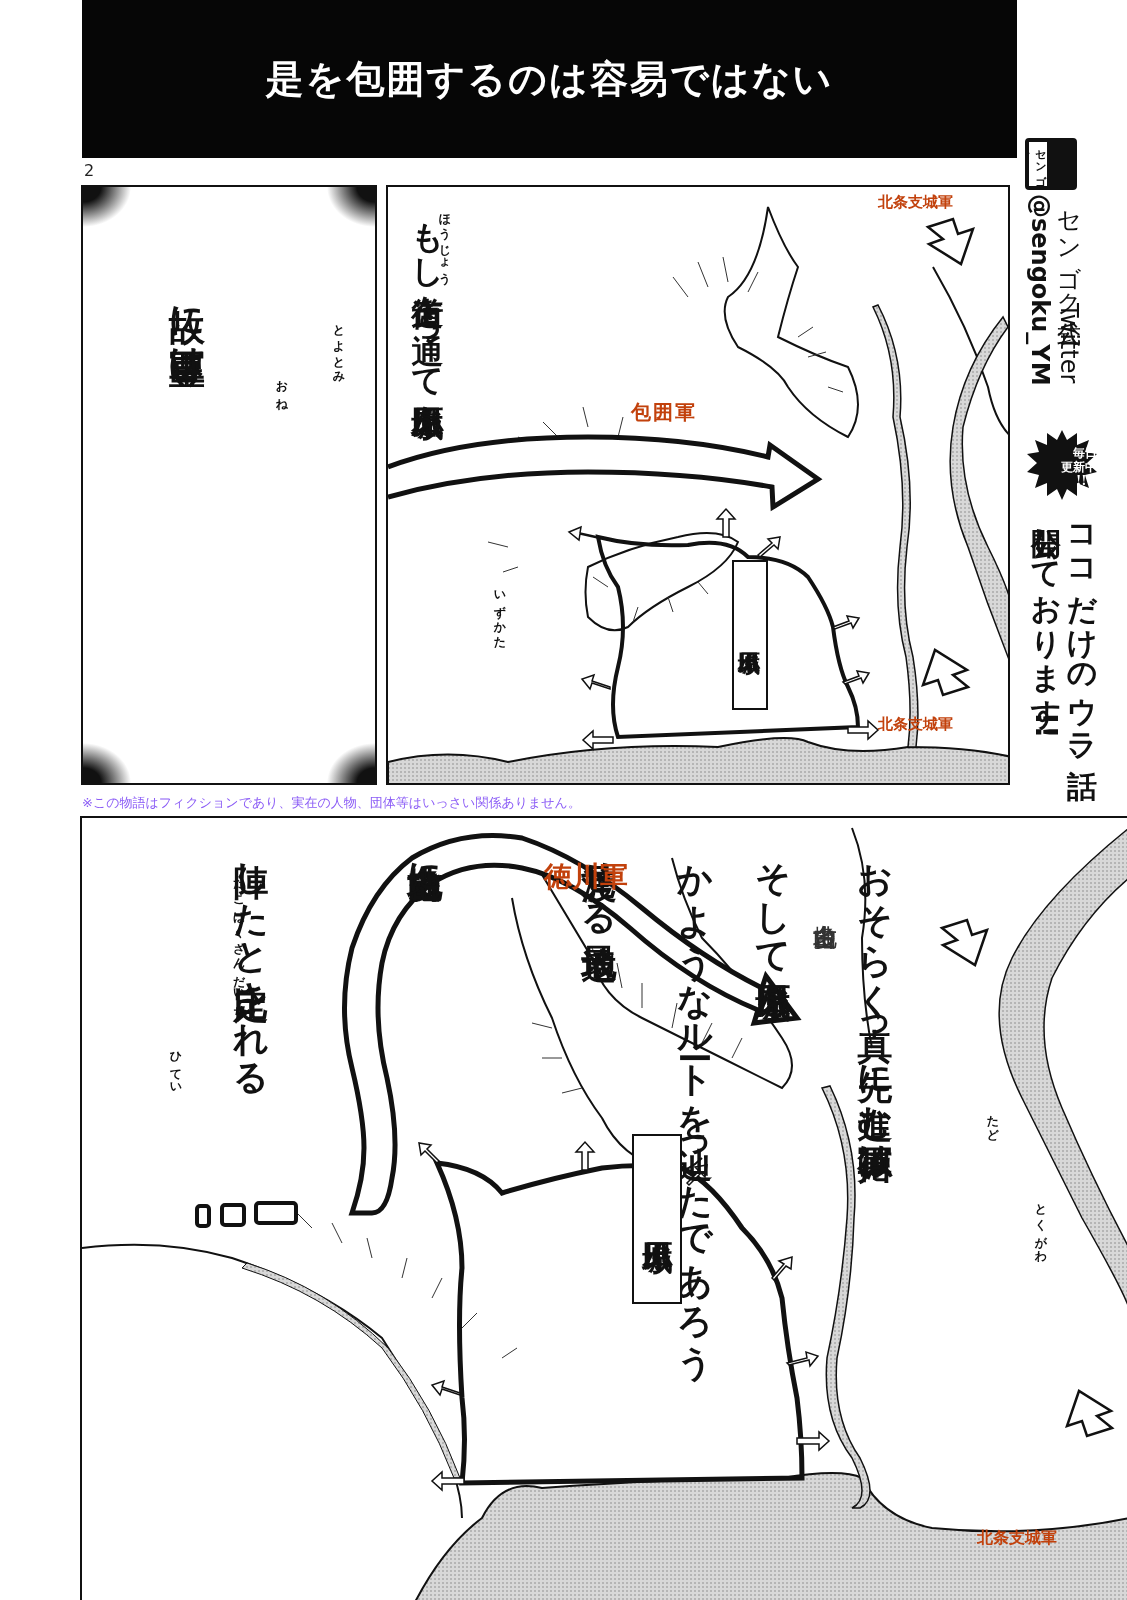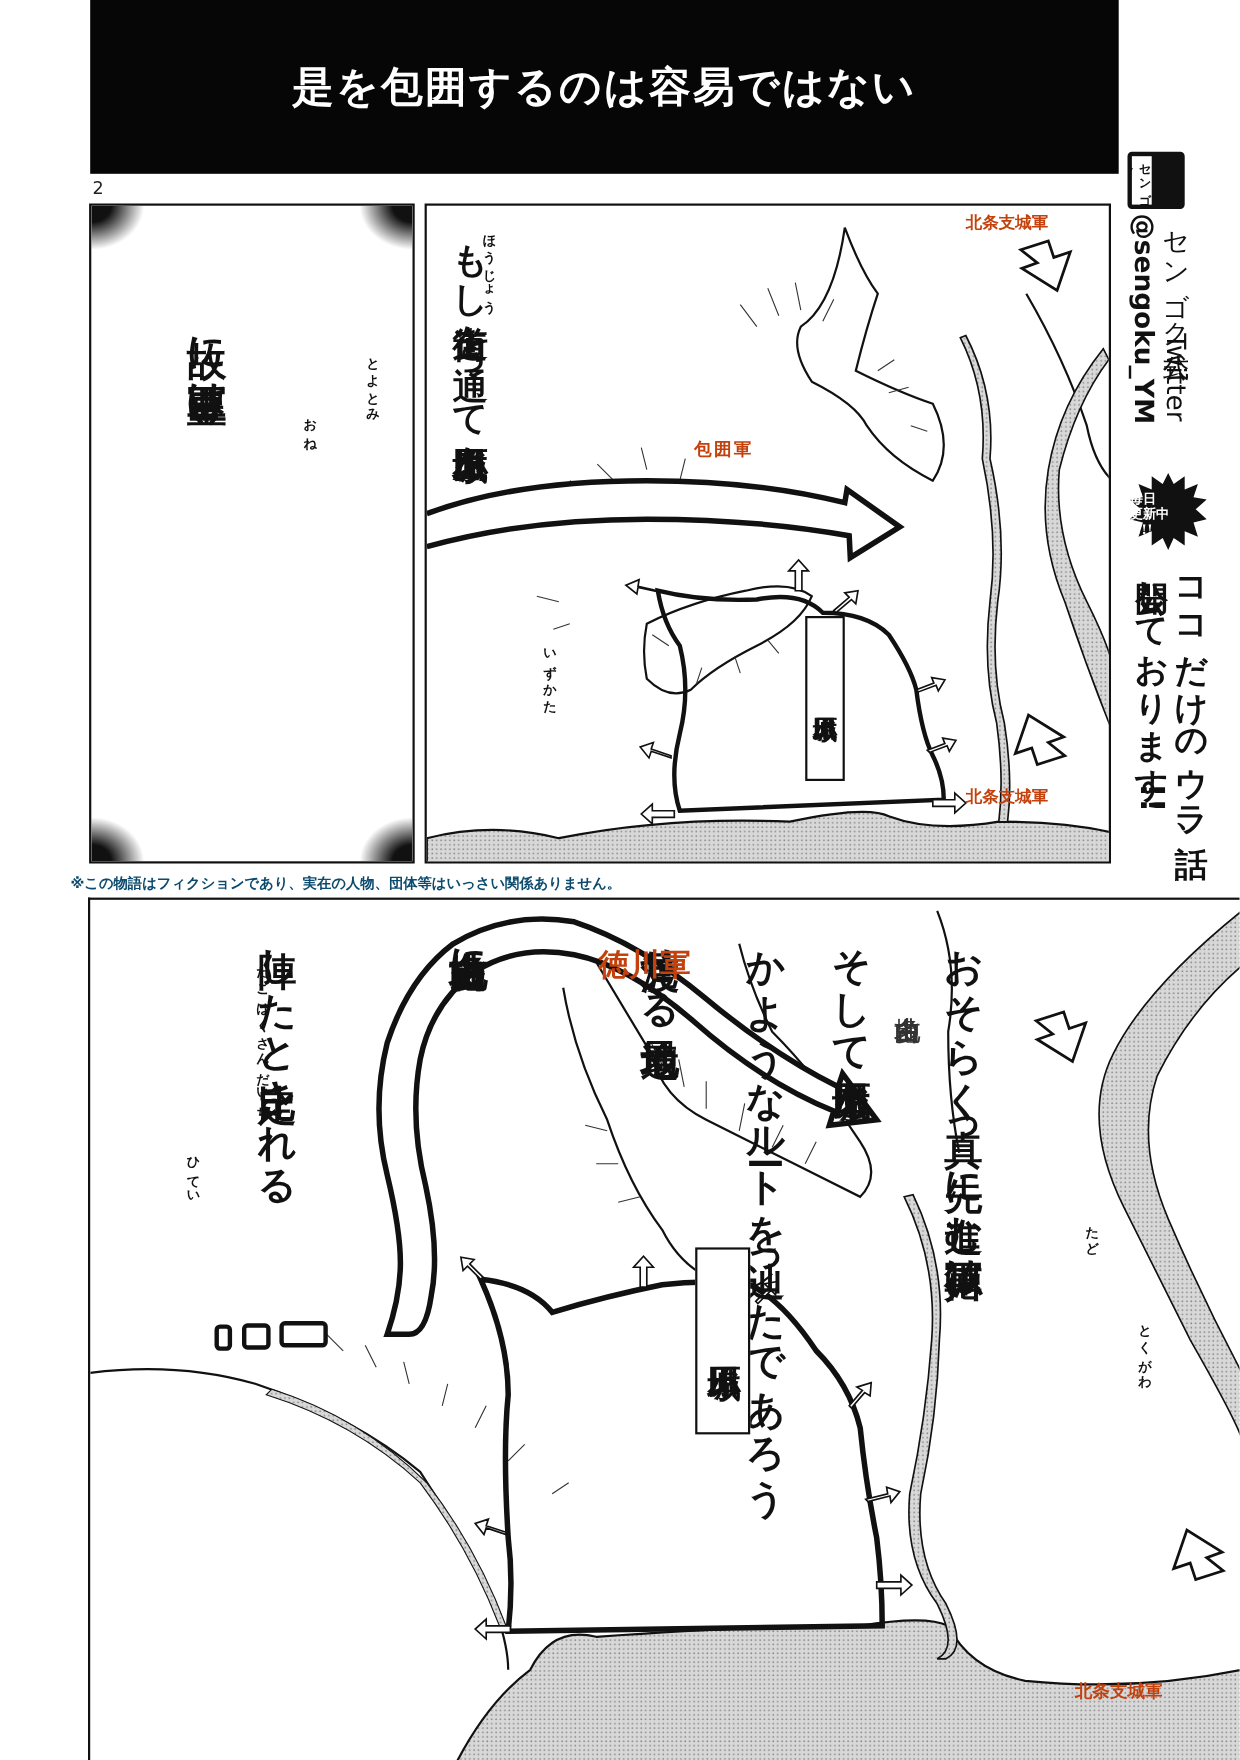--- a/index.html
+++ b/index.html
@@ -140,7 +140,7 @@
   </div>
   <div class="ruby" style="top:18px; right:555px;">ほう じょう</div>
   <div class="ruby" style="top:395px; right:500px;">いず かた</div>
-  <div class="label" style="left:243px; top:212px; font-size:16px; letter-spacing:2px;">包囲軍</div>
+  <div class="label" style="left:243px; top:212px; font-size:20px; letter-spacing:2px;">包囲軍</div>
   <div class="castle-box" style="left:344px; top:373px; width:36px; height:150px; font-size:22px;">
     <span>小田原城</span>
   </div>

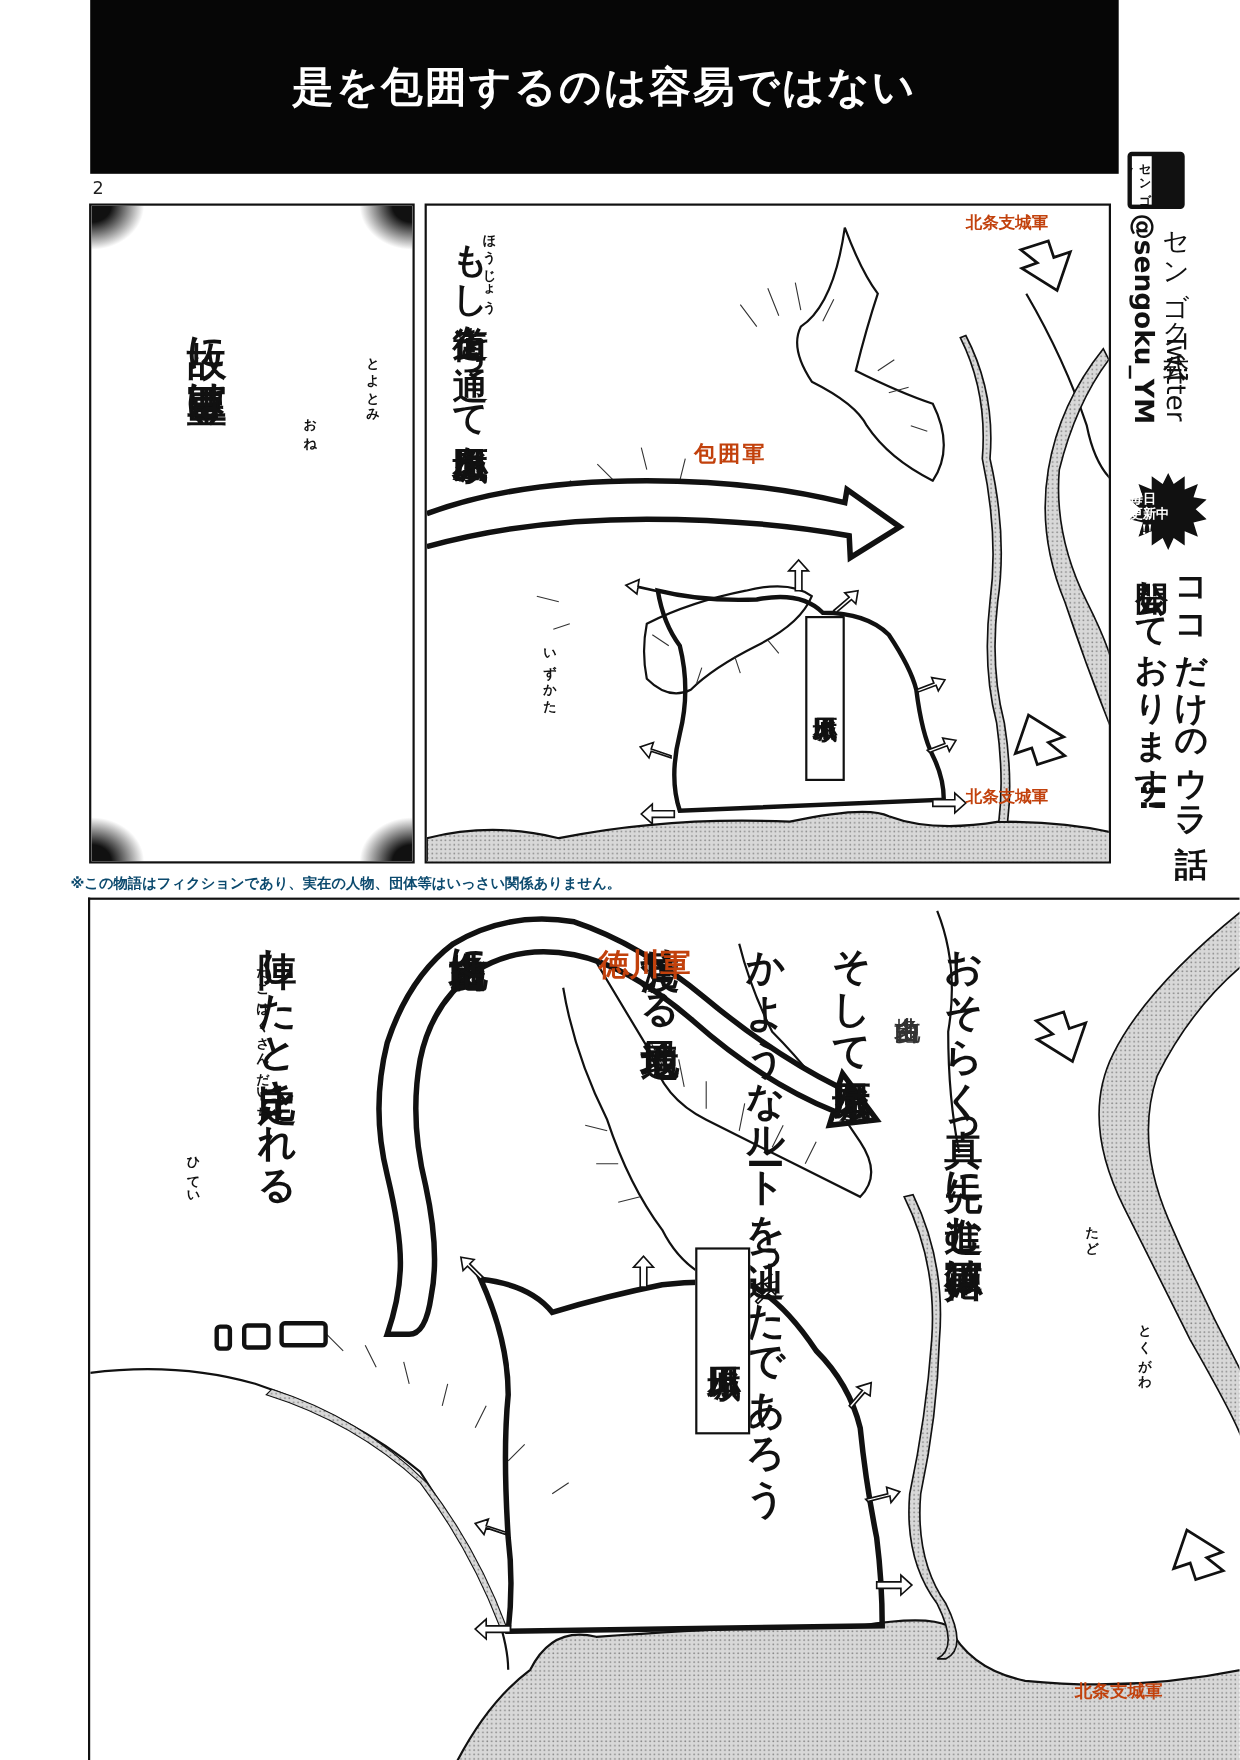--- a/index.html
+++ b/index.html
@@ -57,7 +57,7 @@
   .promo .handle { position:absolute; left:13px; top:66px; writing-mode: vertical-rl;
     font-size: 24px; font-weight:bold; color:#111; white-space: nowrap; }
   .promo .burst { position:absolute; left:14px; top:302px; width:70px; height:70px; }
-  .promo .burst-text { position:absolute; left:14px; top:318px; width:70px; text-align:left;
+  .promo .burst-text { position:absolute; left:14px; top:318px; width:70px; text-align:right;
     color:#fff; font-size:12px; font-weight:bold; line-height:14px; font-family: "DejaVu Serif", serif; }
   .promo .cta1 { position:absolute; left:52px; top:378px; writing-mode: vertical-rl;
     font-size: 30px; font-weight:bold; white-space:nowrap; line-height: 34px; }

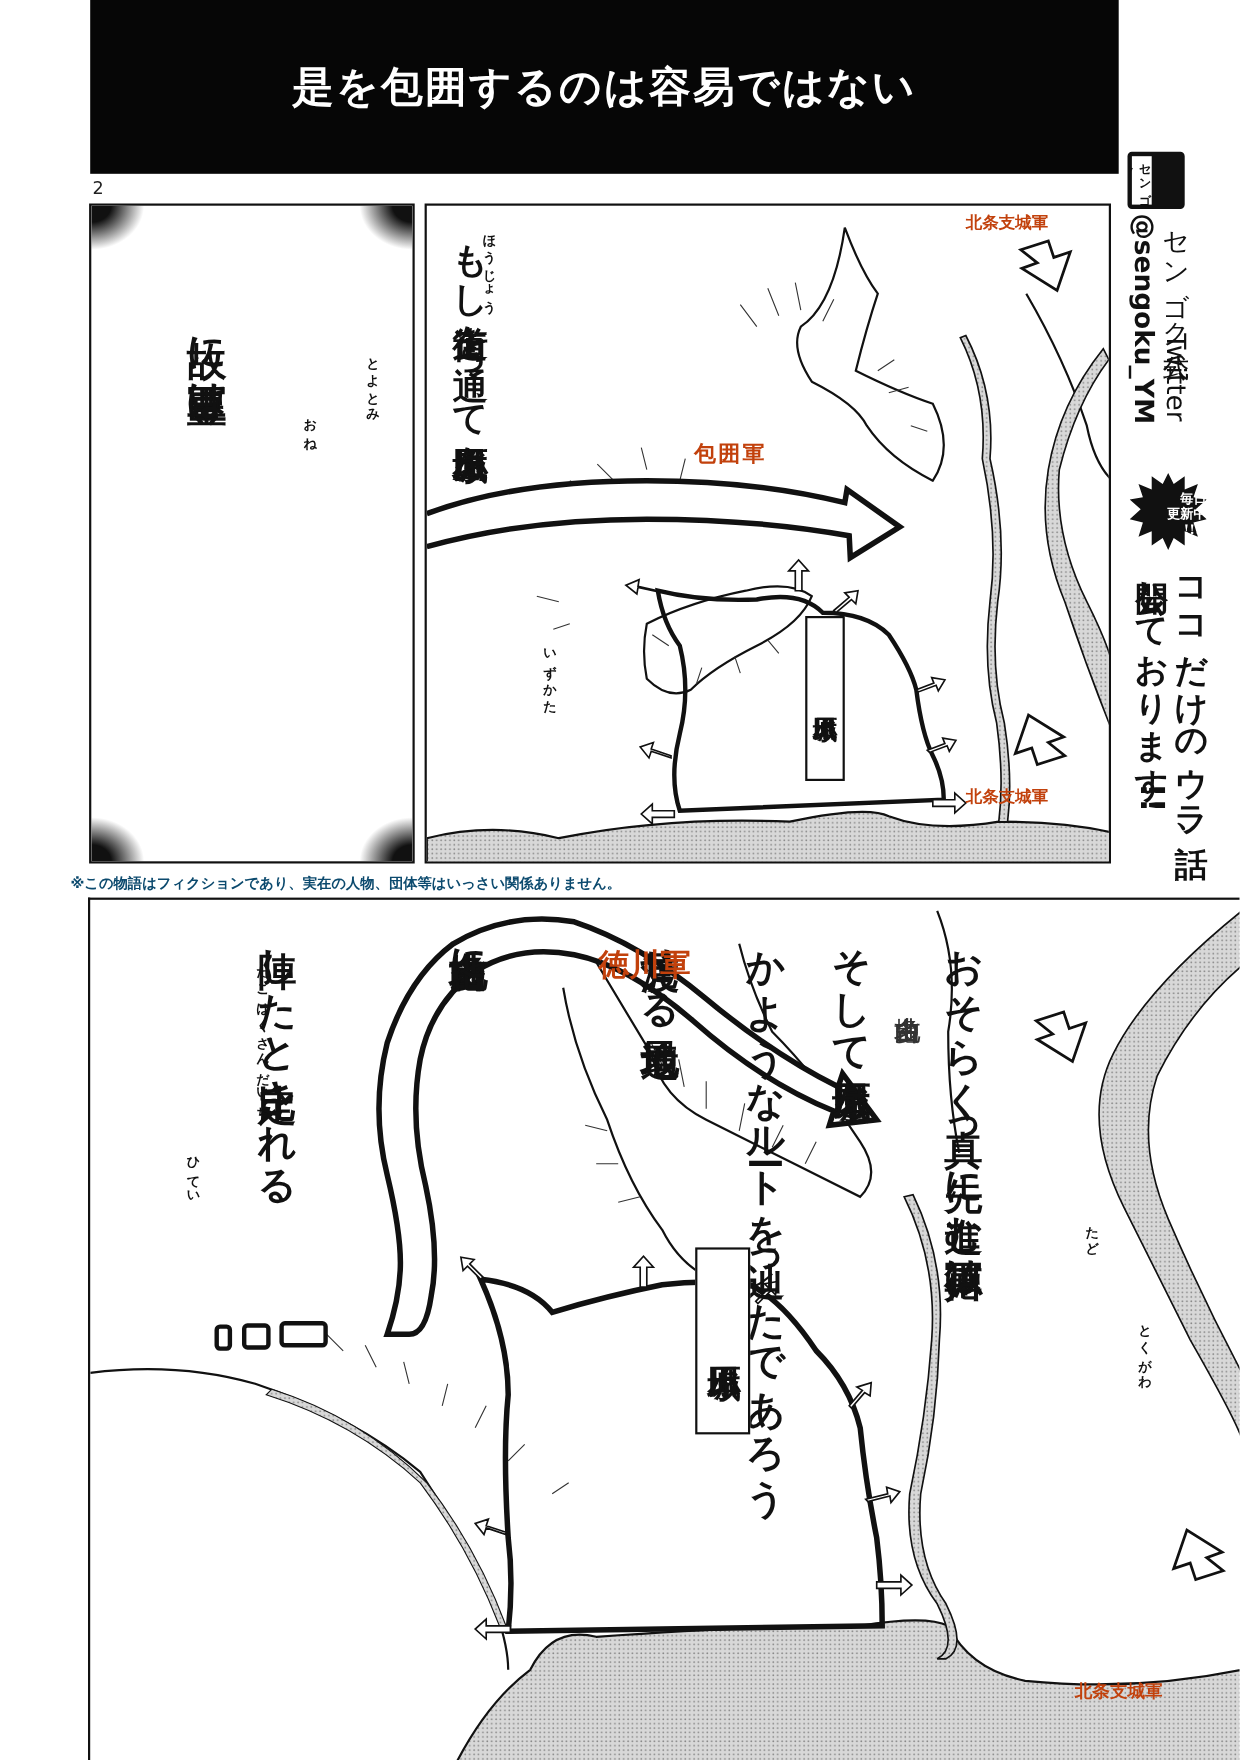--- a/index.html
+++ b/index.html
@@ -64,7 +64,7 @@
   .promo .cta2 { position:absolute; left:16px; top:378px; writing-mode: vertical-rl;
     font-size: 30px; font-weight:bold; white-space:nowrap; line-height: 34px; }
 
-  .disclaimer { position:absolute; left:64px; top:794px; font-size: 13px; color:#0c4a6e; font-weight: bold; }
+  .disclaimer { position:absolute; left:82px; top:794px; font-size: 13px; color:#8b5cf6; font-weight: normal; }
 
   
   #p3 { left: 80px; top: 816px; width: 1047px; height: 790px; border-right: none; border-bottom: none; }

